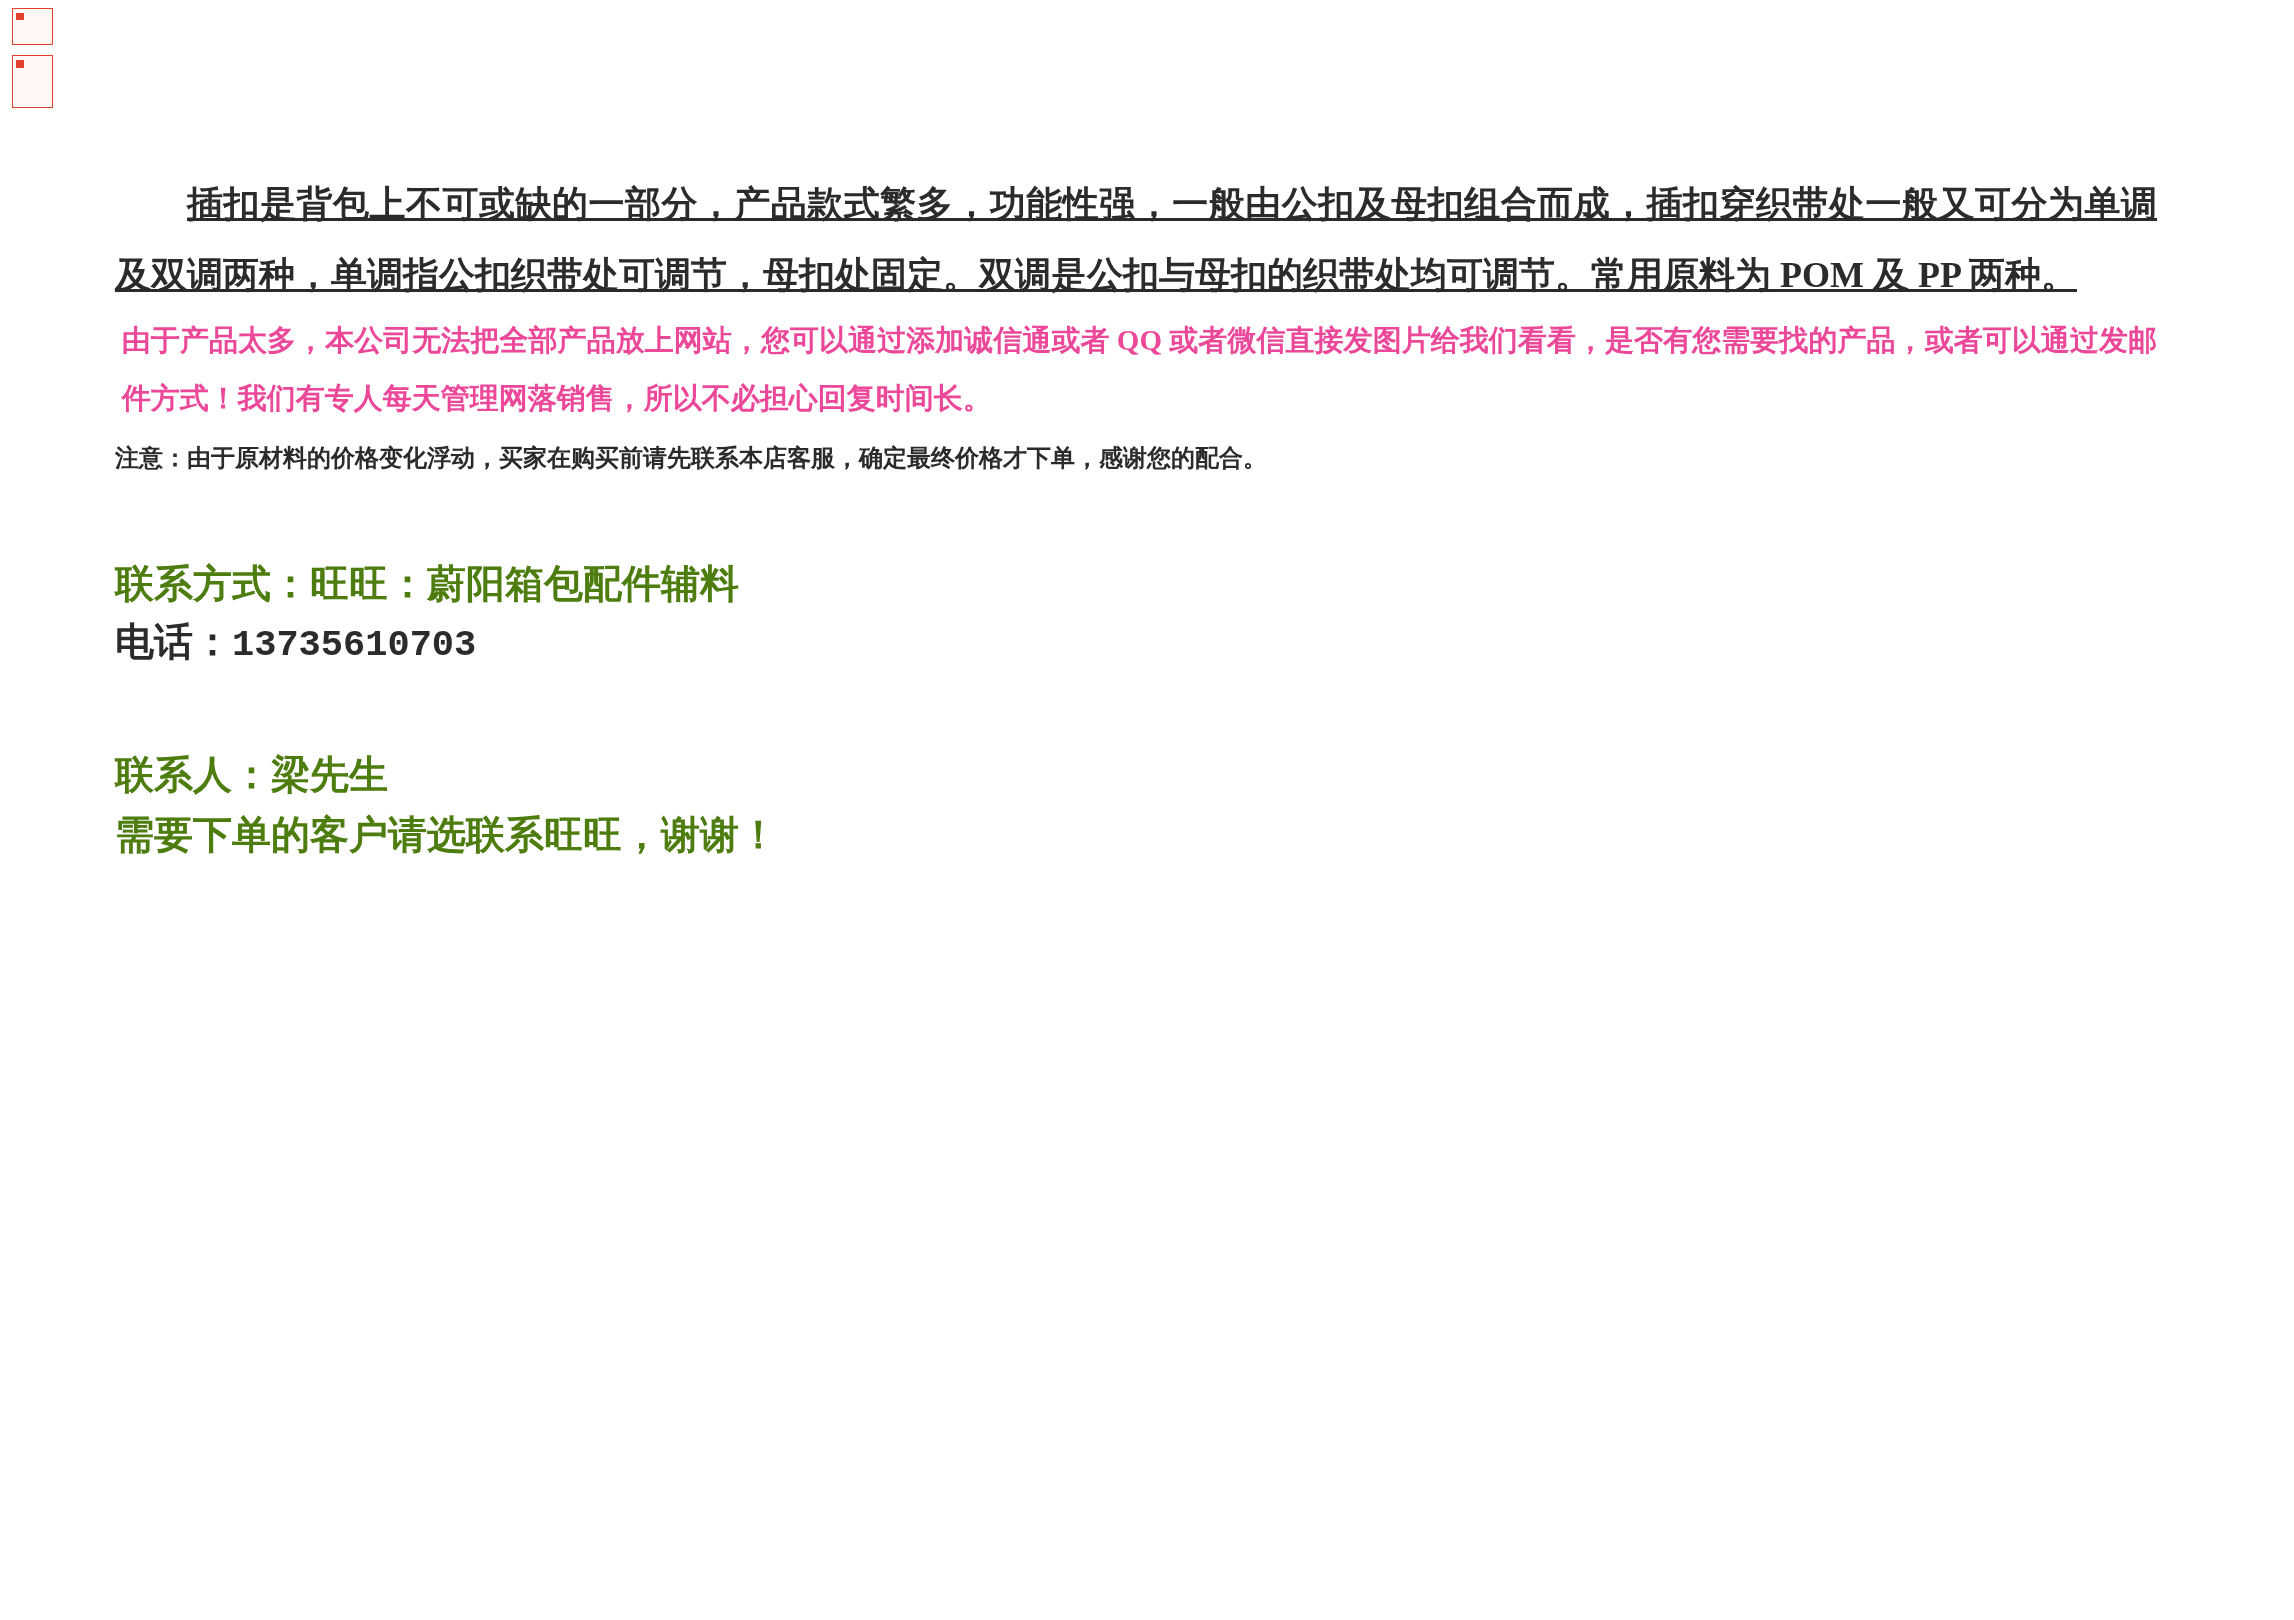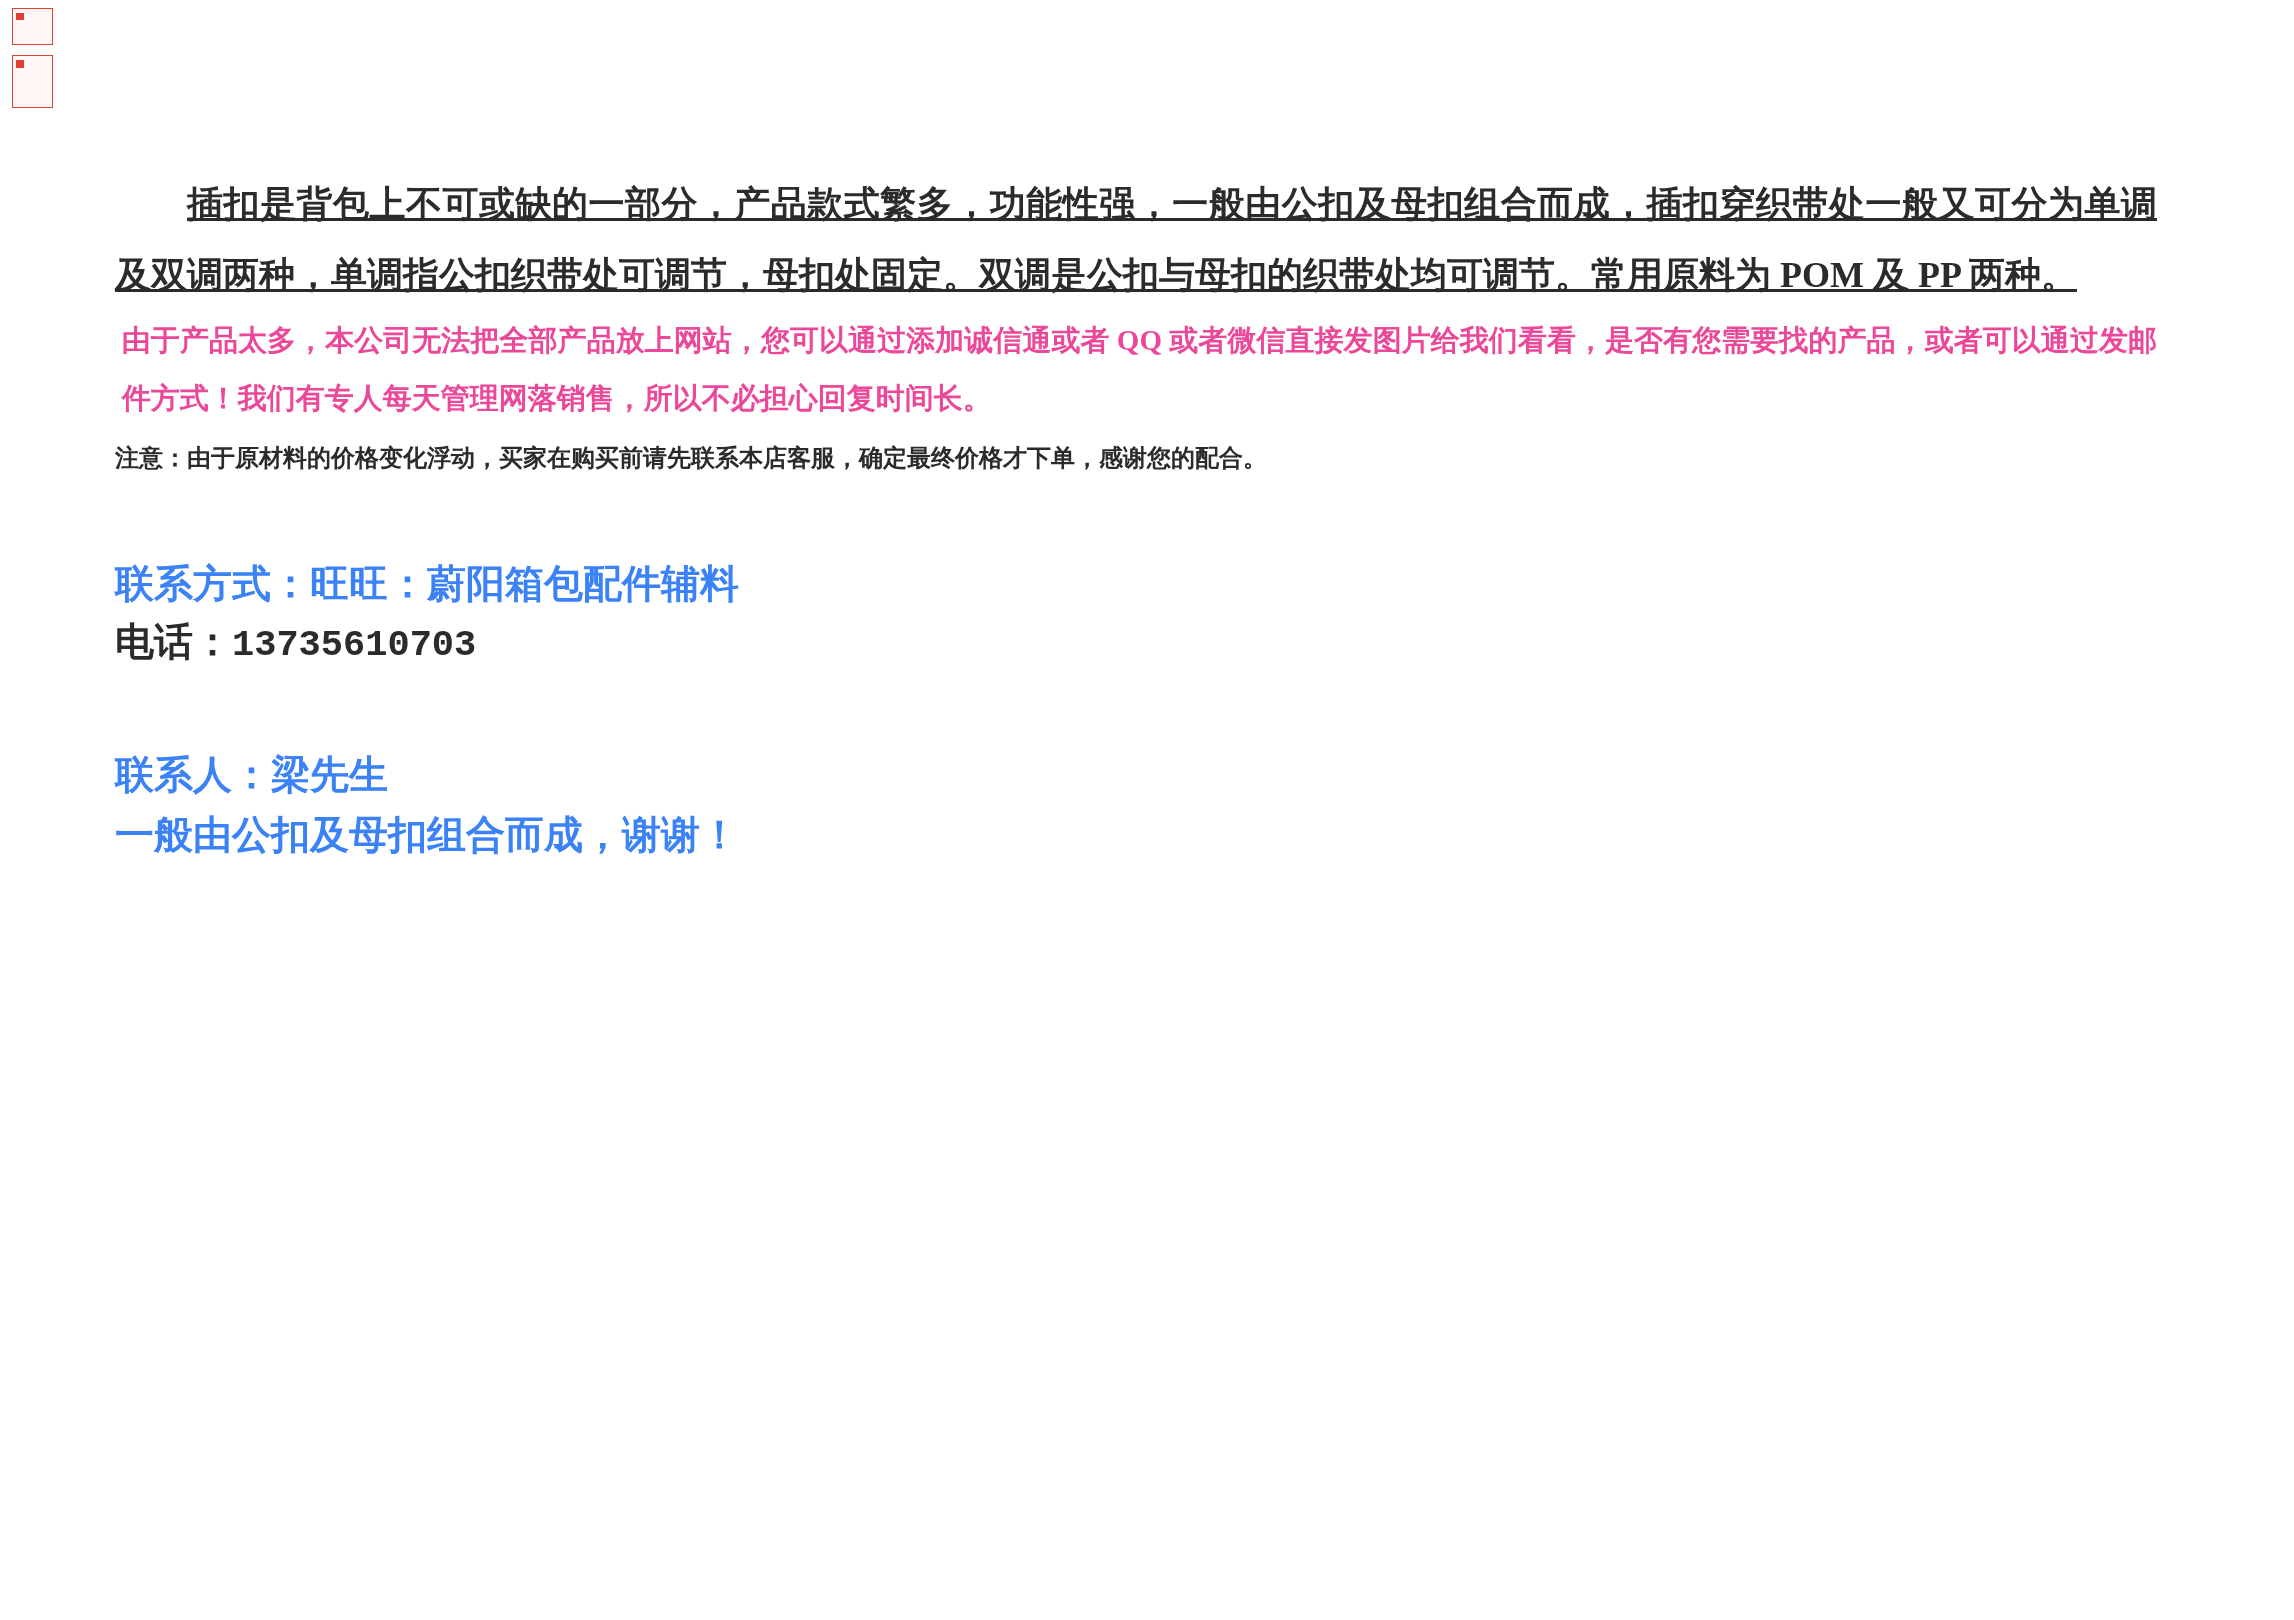--- a/index.html
+++ b/index.html
@@ -50,7 +50,7 @@
     font-size: 39px;
     line-height: 58px;
     font-weight: bold;
-    color: #3b82f6;
+    color: #4d7c0f;
   }
   .contact-line.gap-lg { margin-top: 66px; }
   .qq-line {

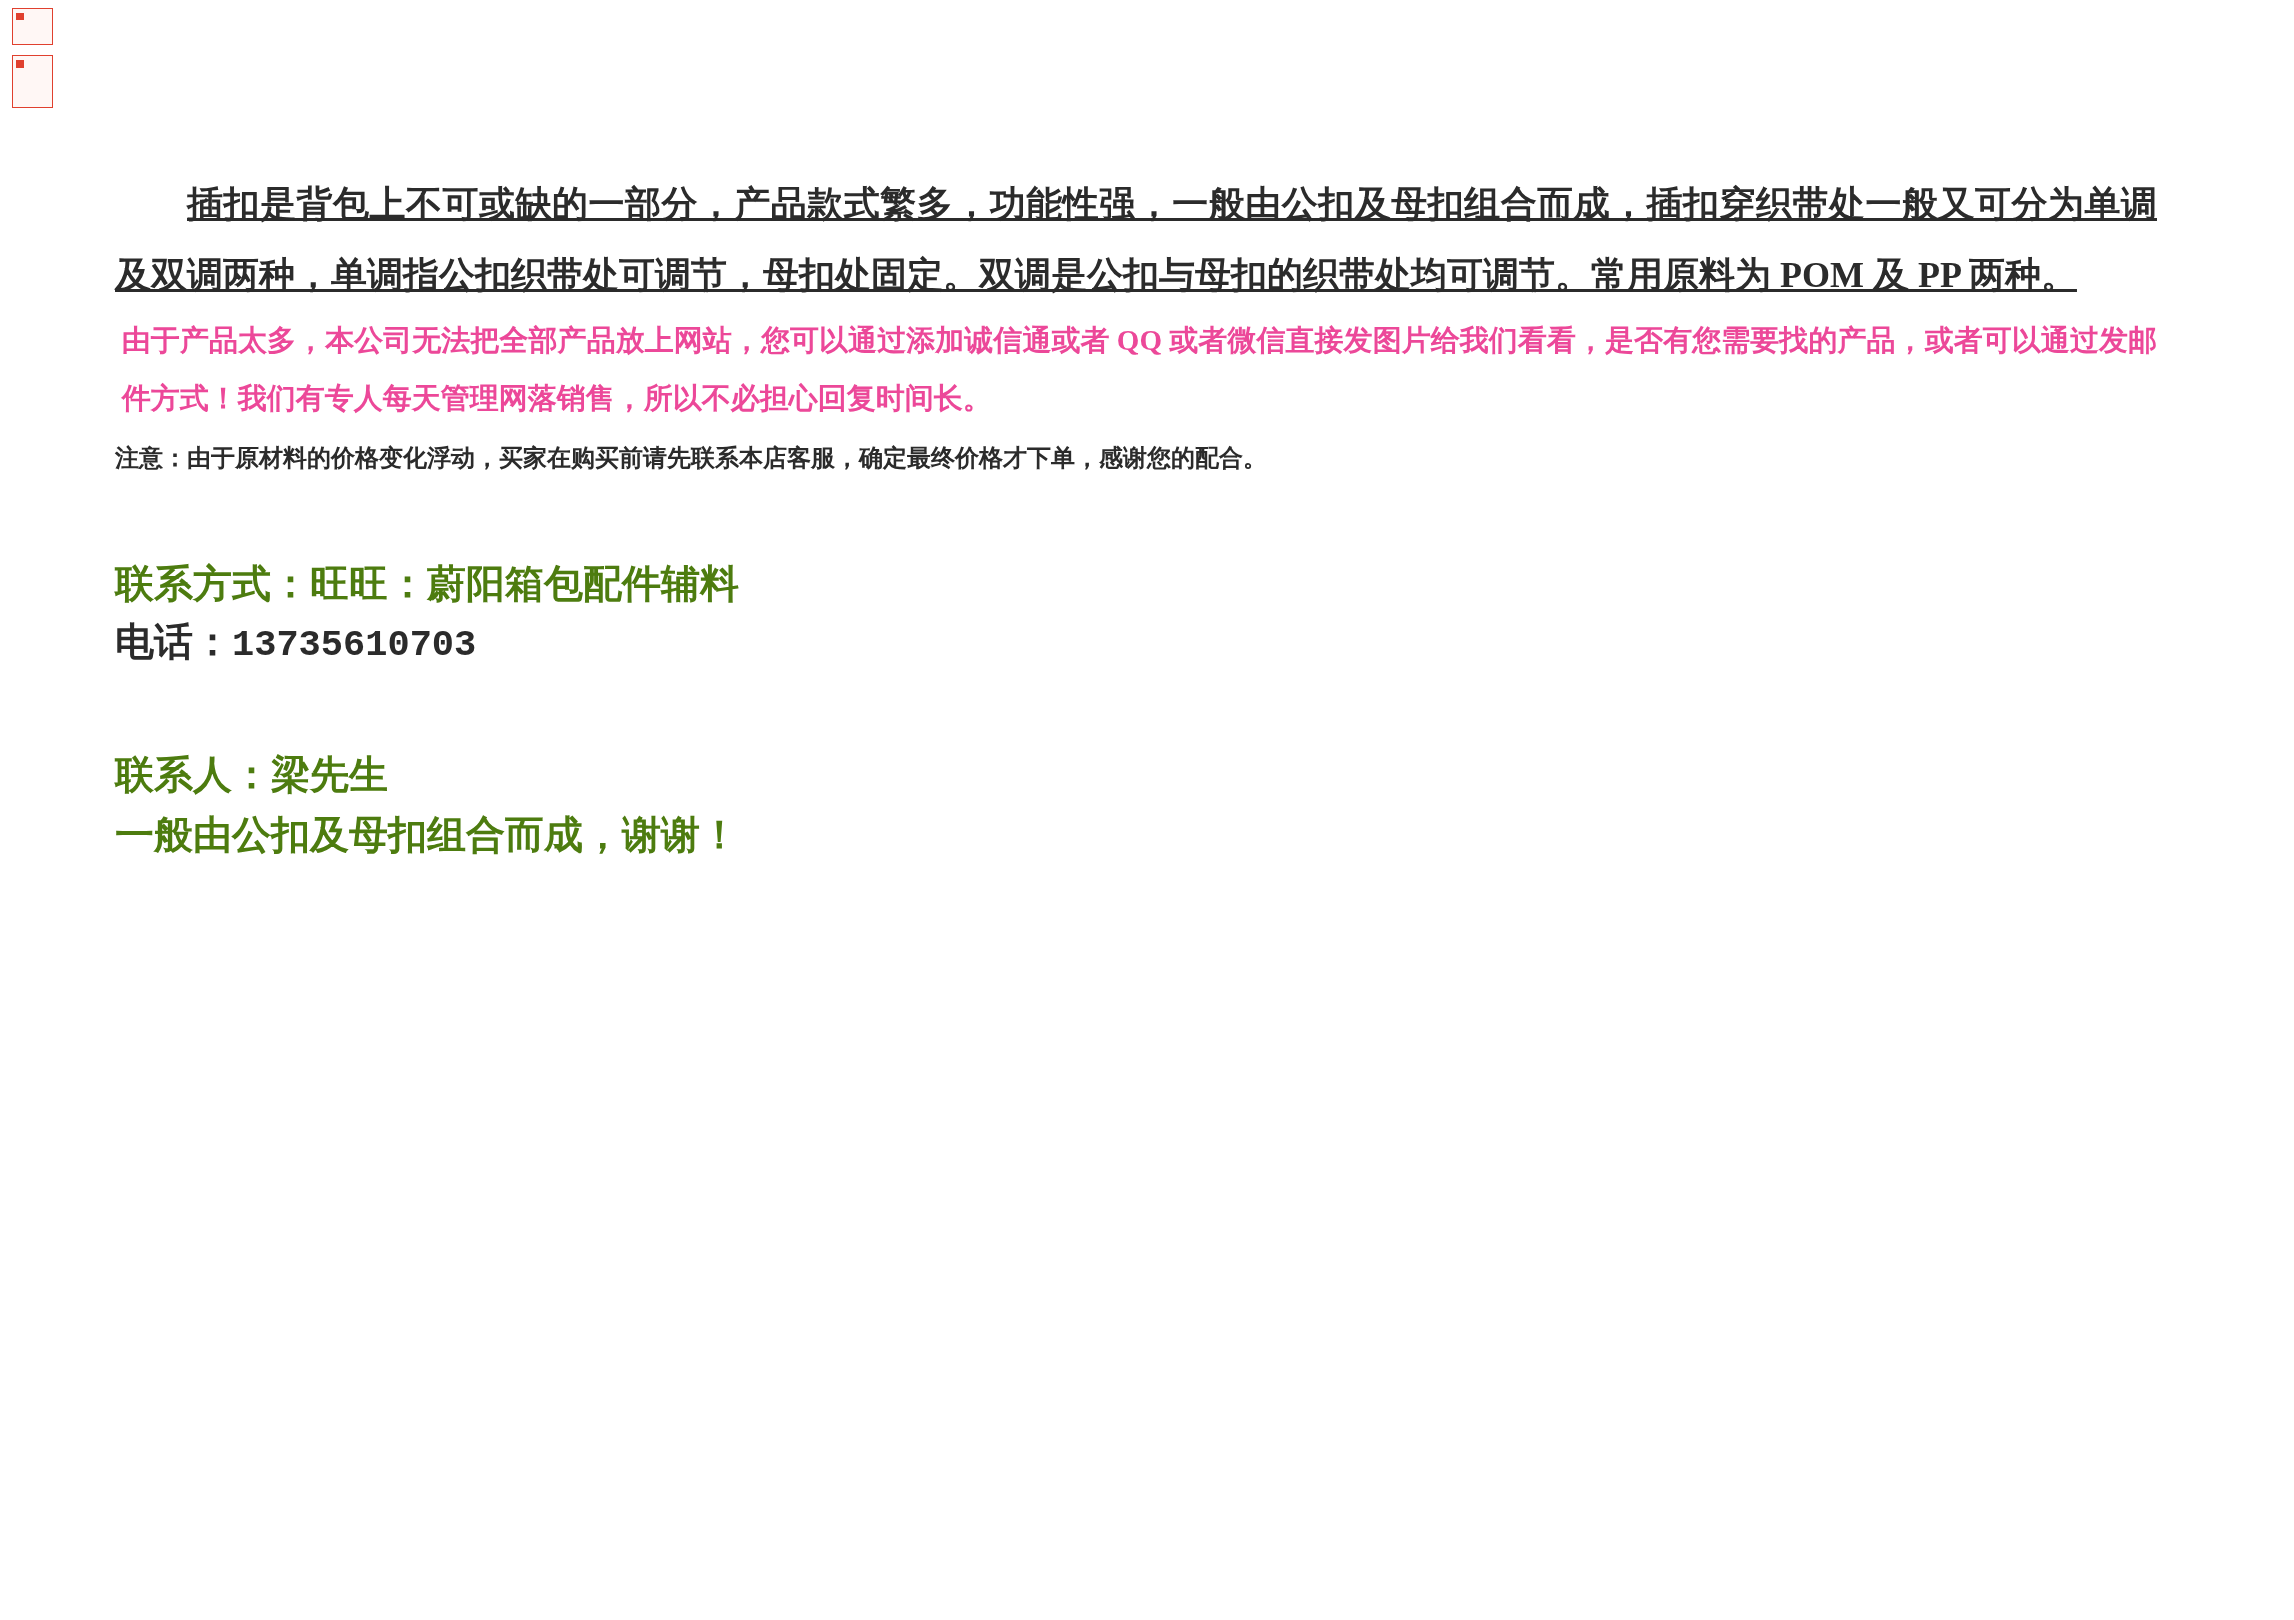--- a/index.html
+++ b/index.html
@@ -117,7 +117,7 @@
 
   <p class="contact-line person-line">联系人：梁先生</p>
 
-  <p class="contact-line order-line">一般由公扣及母扣组合而成，谢谢！</p>
+  <p class="contact-line order-line">需要下单的客户请选联系旺旺，谢谢！</p>
 
 </div>
 

